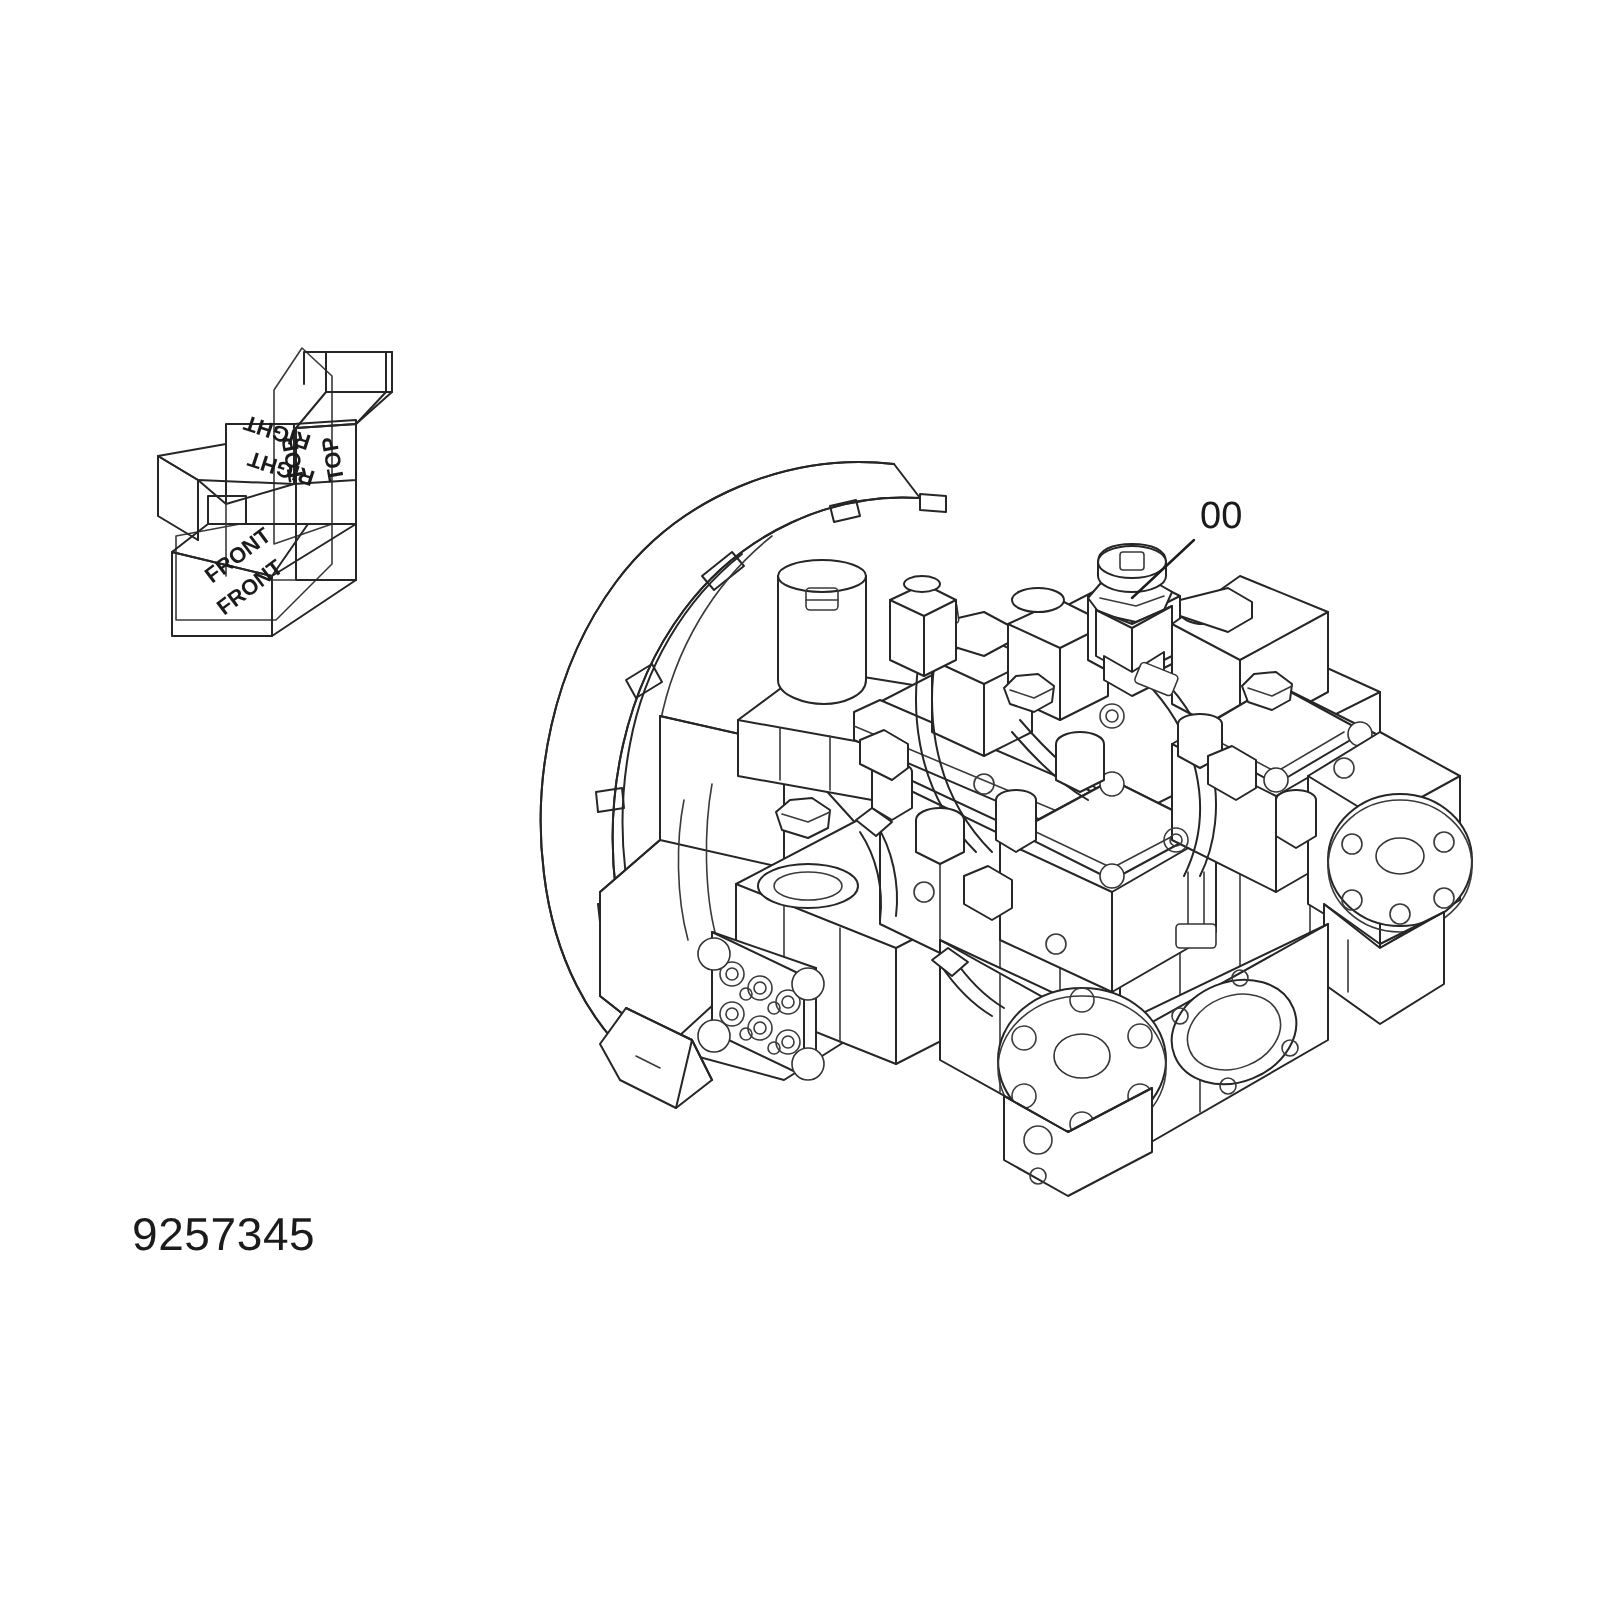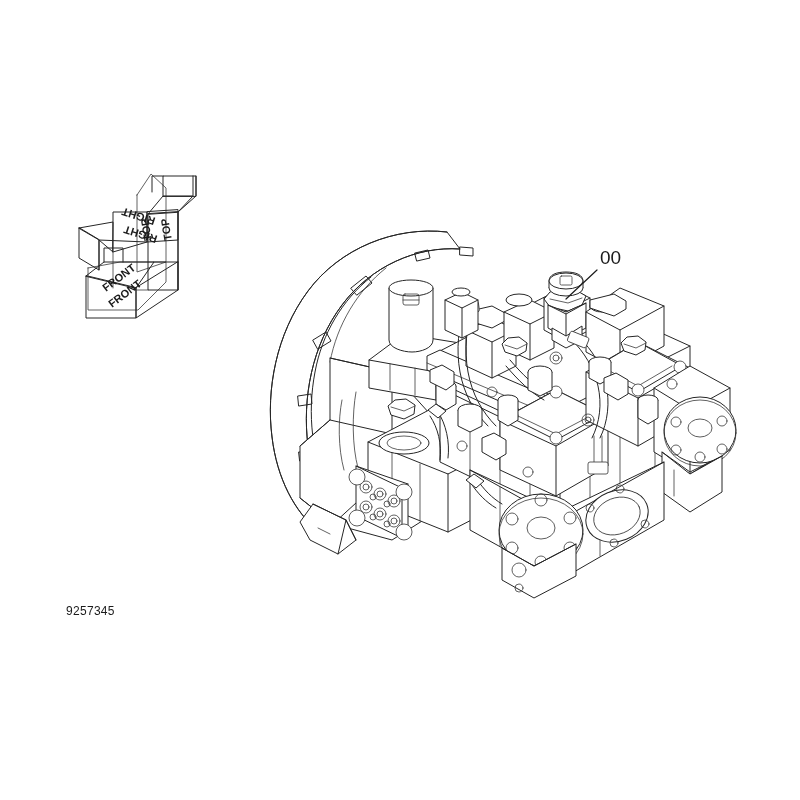--- a/index.html
+++ b/index.html
@@ -33,7 +33,7 @@
     position: absolute;
     left: 66px;
     top: 604px;
-    font-size: 12px;
+    font-size: 23px;
     letter-spacing: 0.3px;
     color: #1b1b1b;
     white-space: nowrap;

